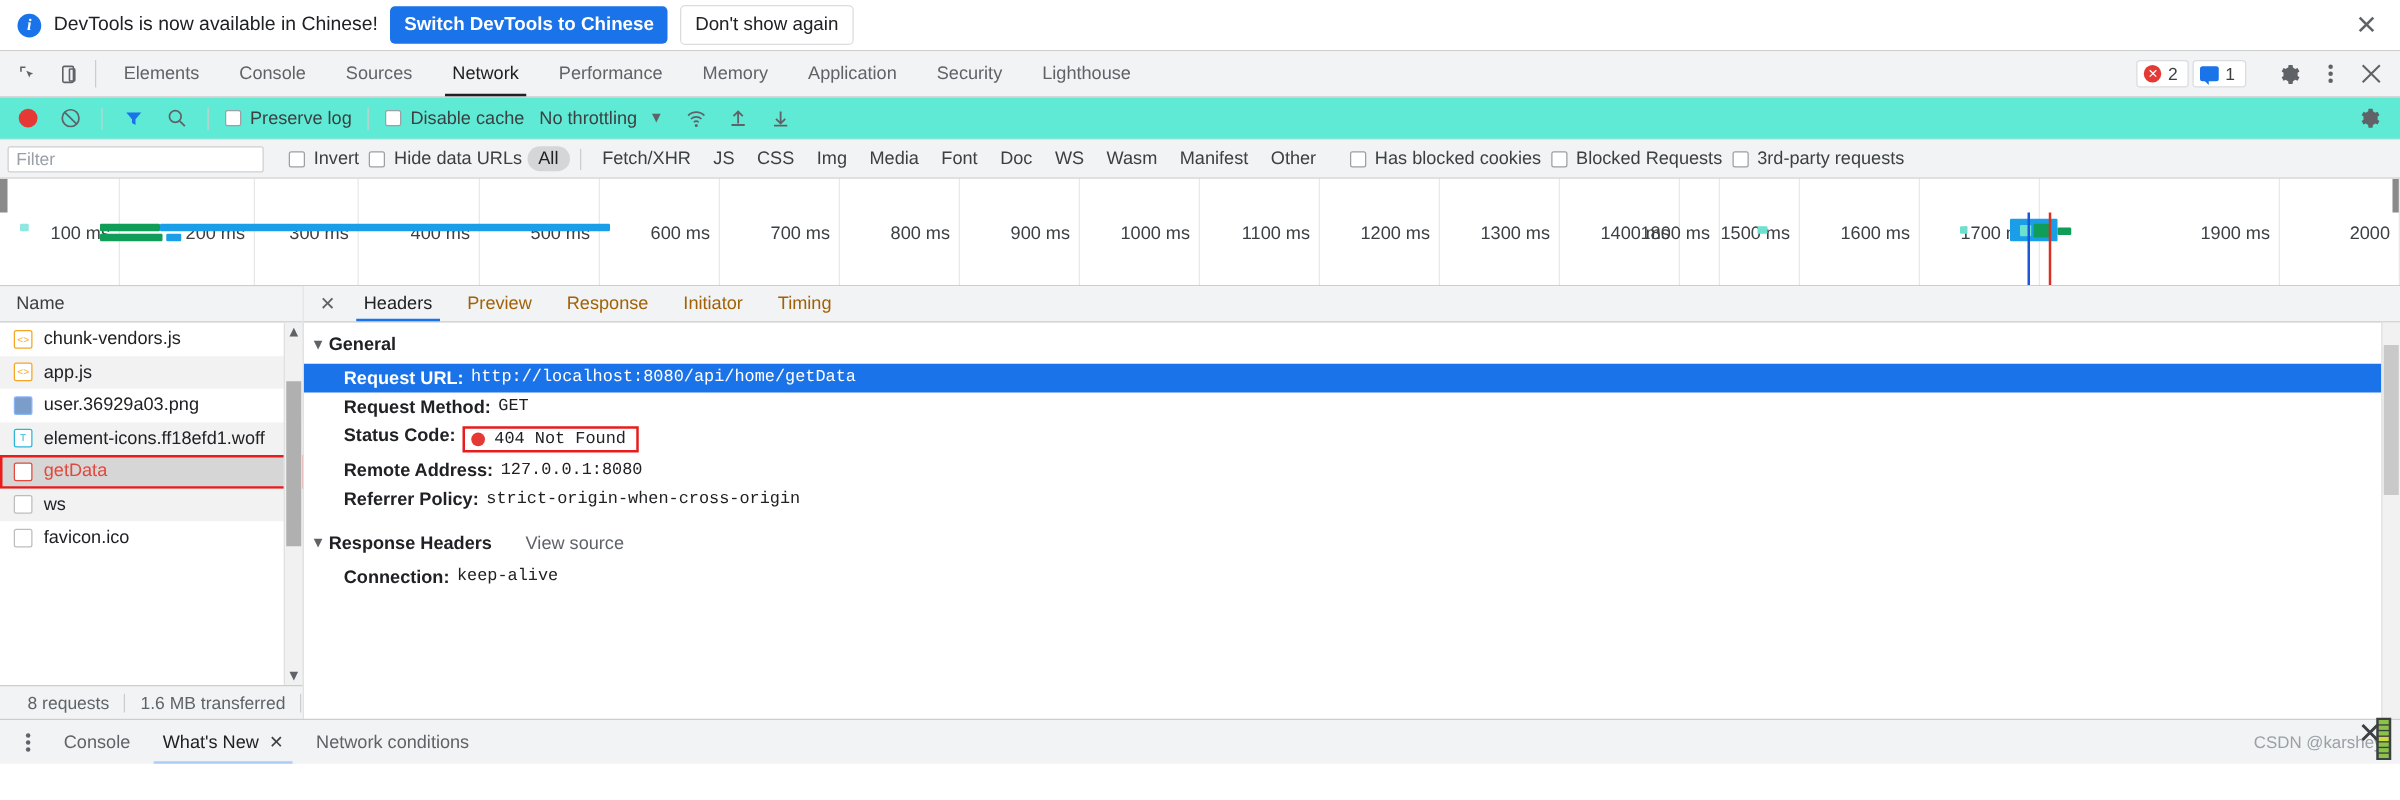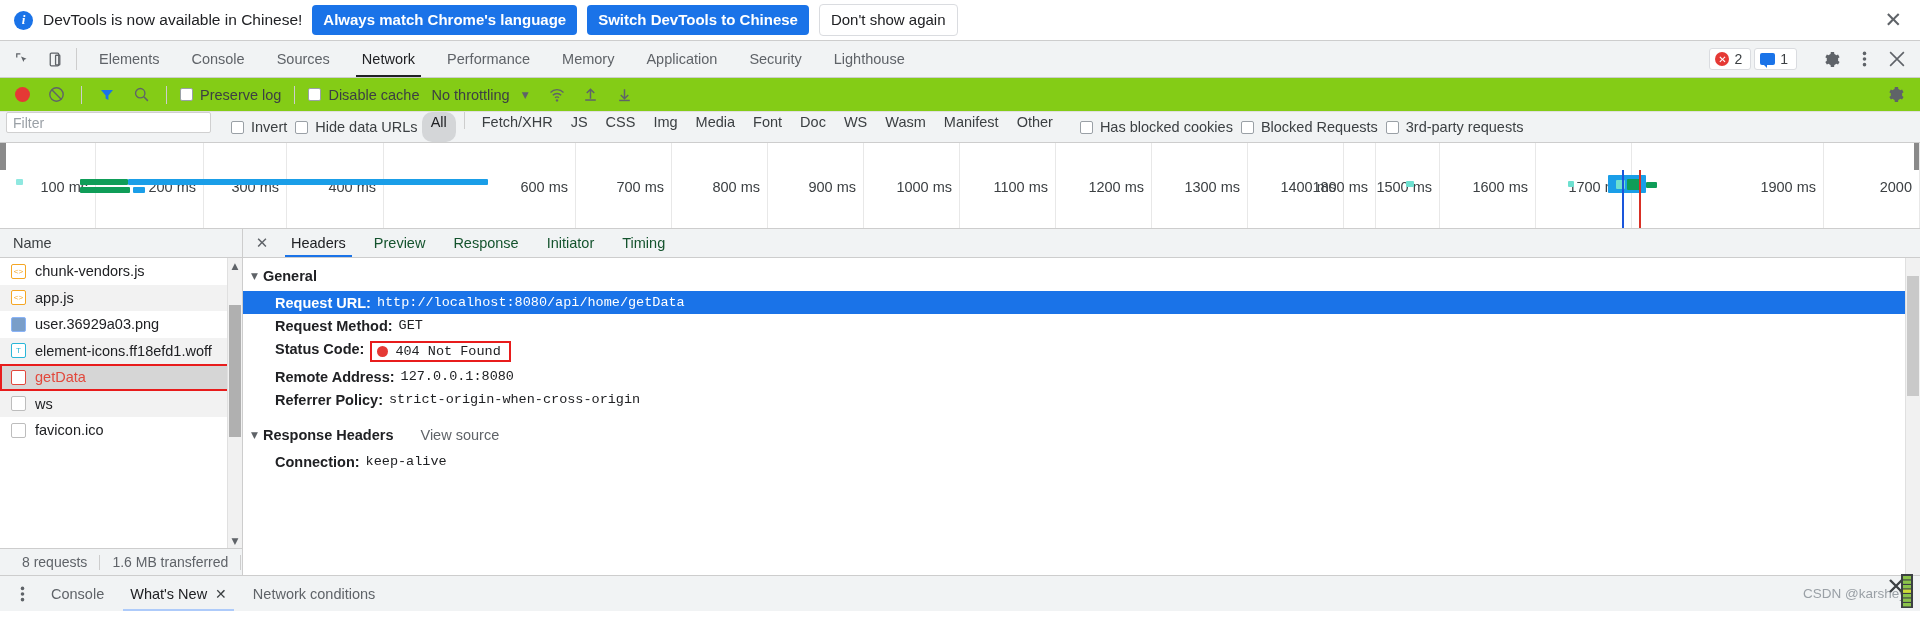--- a/index.html
+++ b/index.html
@@ -287,7 +287,6 @@
 <div class="notif-bar">
   <div class="info-icon">i</div>
   <span class="notif-text">DevTools is now available in Chinese!</span>
-  <button class="btn-blue">Always match Chrome's language</button>
   <button class="btn-blue">Switch DevTools to Chinese</button>
   <button class="btn-white">Don't show again</button>
   <div class="notif-close">✕</div>

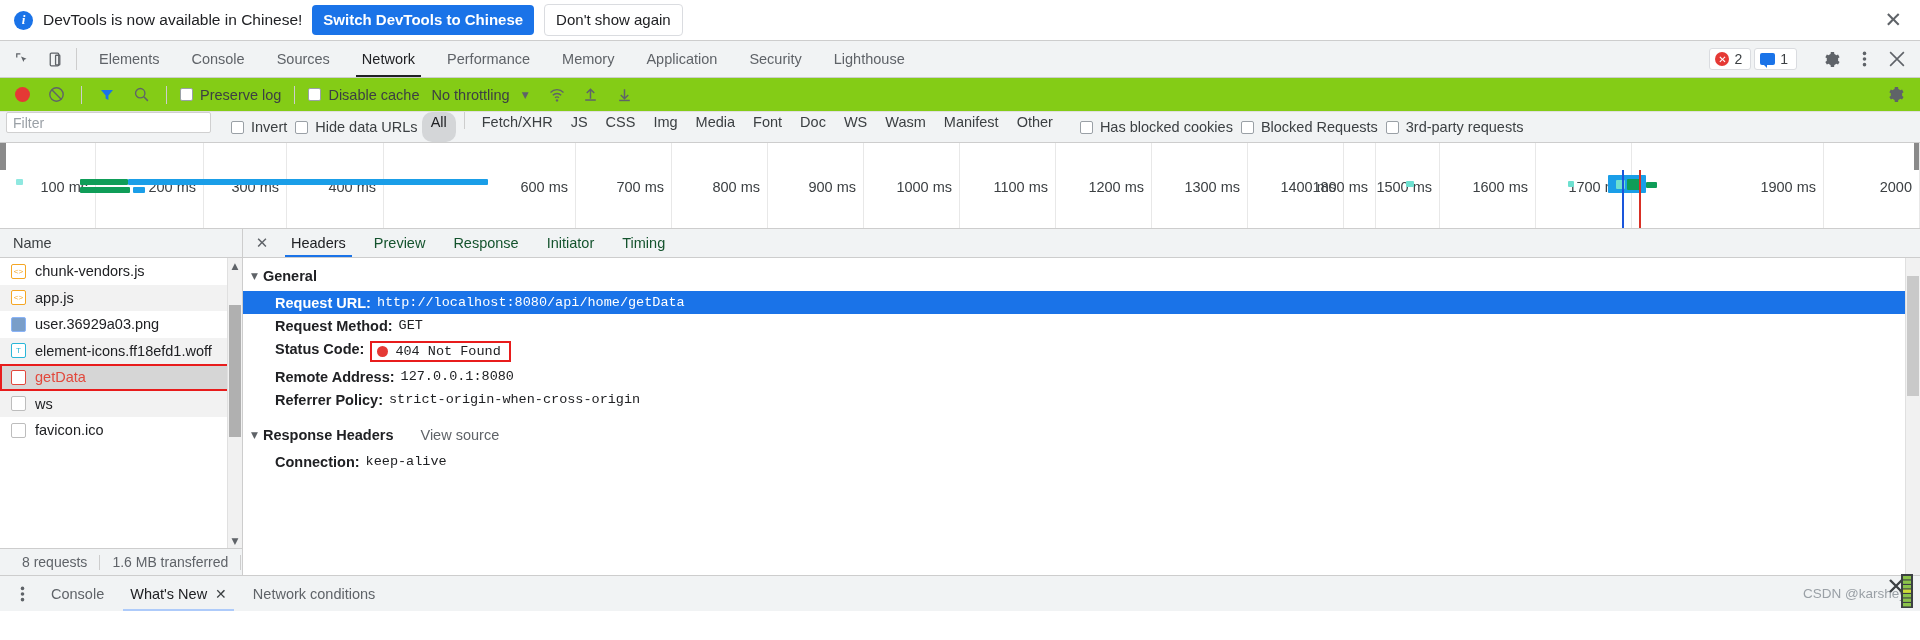--- a/index.html
+++ b/index.html
@@ -101,7 +101,7 @@
 
   
   .nettoolbar {
-    height: 34px; background: #84cc16; border-bottom: 1px solid #e0e0e0;
+    height: 34px; background: #5eead4; border-bottom: 1px solid #e0e0e0;
     display: flex; align-items: center; padding: 0 6px; gap: 2px;
   }
   .rec-dot { width: 15px; height: 15px; border-radius: 50%; background: #e53935; }

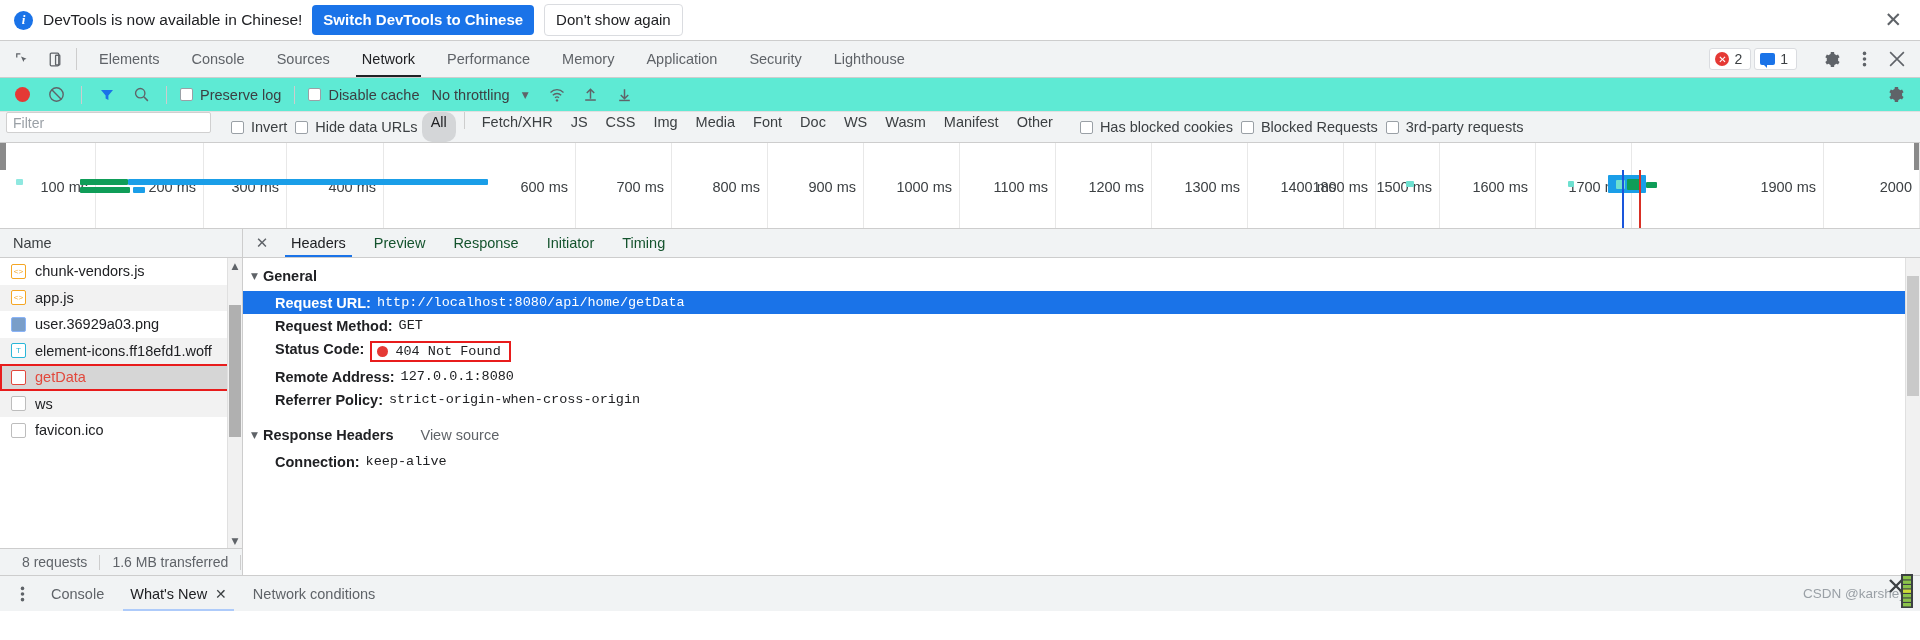--- a/index.html
+++ b/index.html
@@ -118,7 +118,7 @@
   
   .filterbar {
     height: 31px; background: #f1f3f4; border-bottom: 1px solid #cdcdcd;
-    display: flex; padding: 0 6px; gap: 0px;
+    display: flex; align-items: center; padding: 0 6px; gap: 0px;
   }
   .filter-input {
     width: 205px; height: 21px; background: #fff; border: 1px solid #d0d0d0;

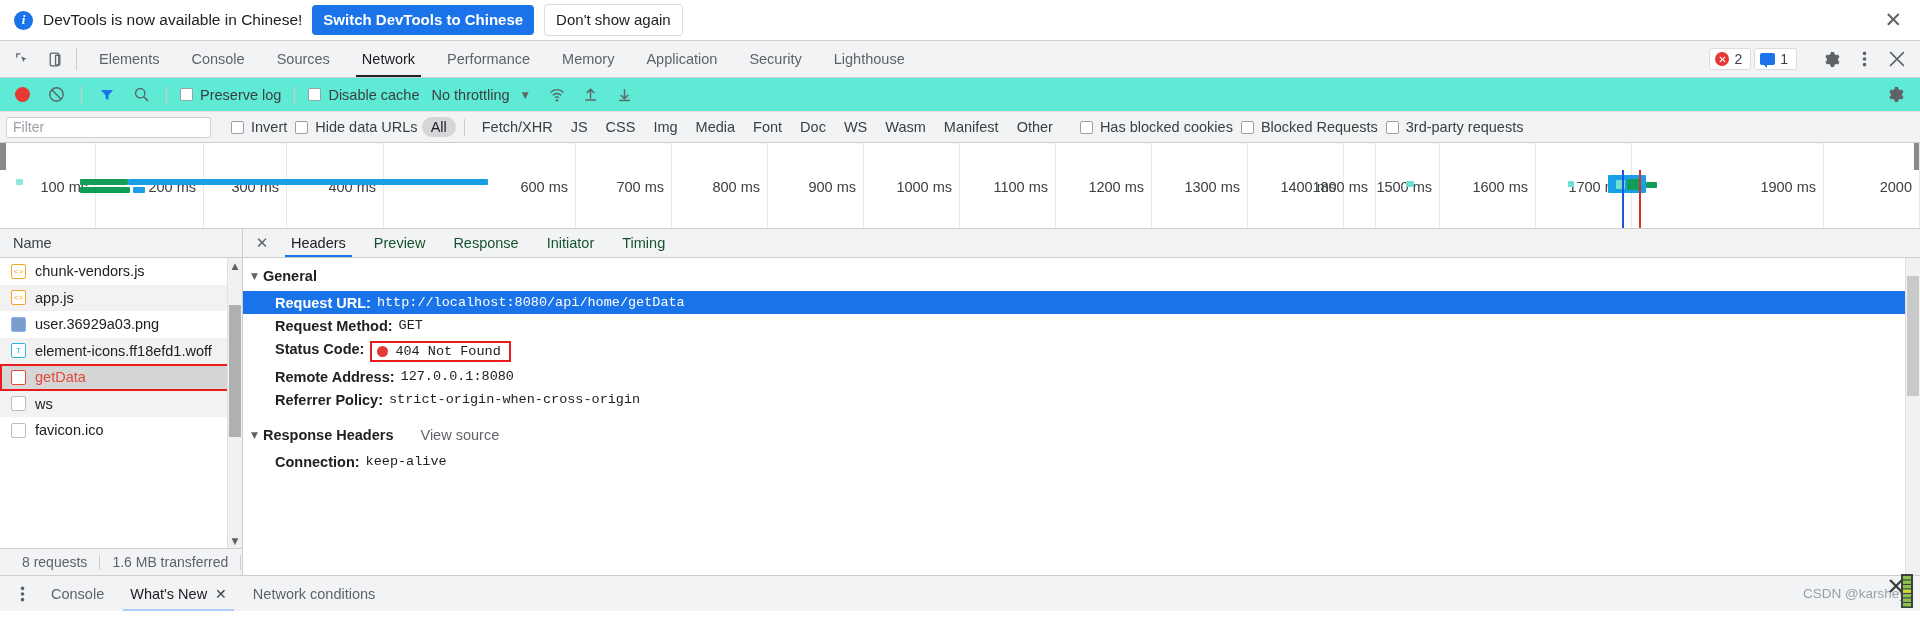--- a/index.html
+++ b/index.html
@@ -467,6 +467,9 @@
       <div class="ov-tick" style="left: 0px; width: 384px;">
         <span>400 ms</span>
       </div>
+      <div class="ov-tick" style="left: 0px; width: 480px;">
+        <span>500 ms</span>
+      </div>
       <div class="ov-tick" style="left: 0px; width: 576px;">
         <span>600 ms</span>
       </div>

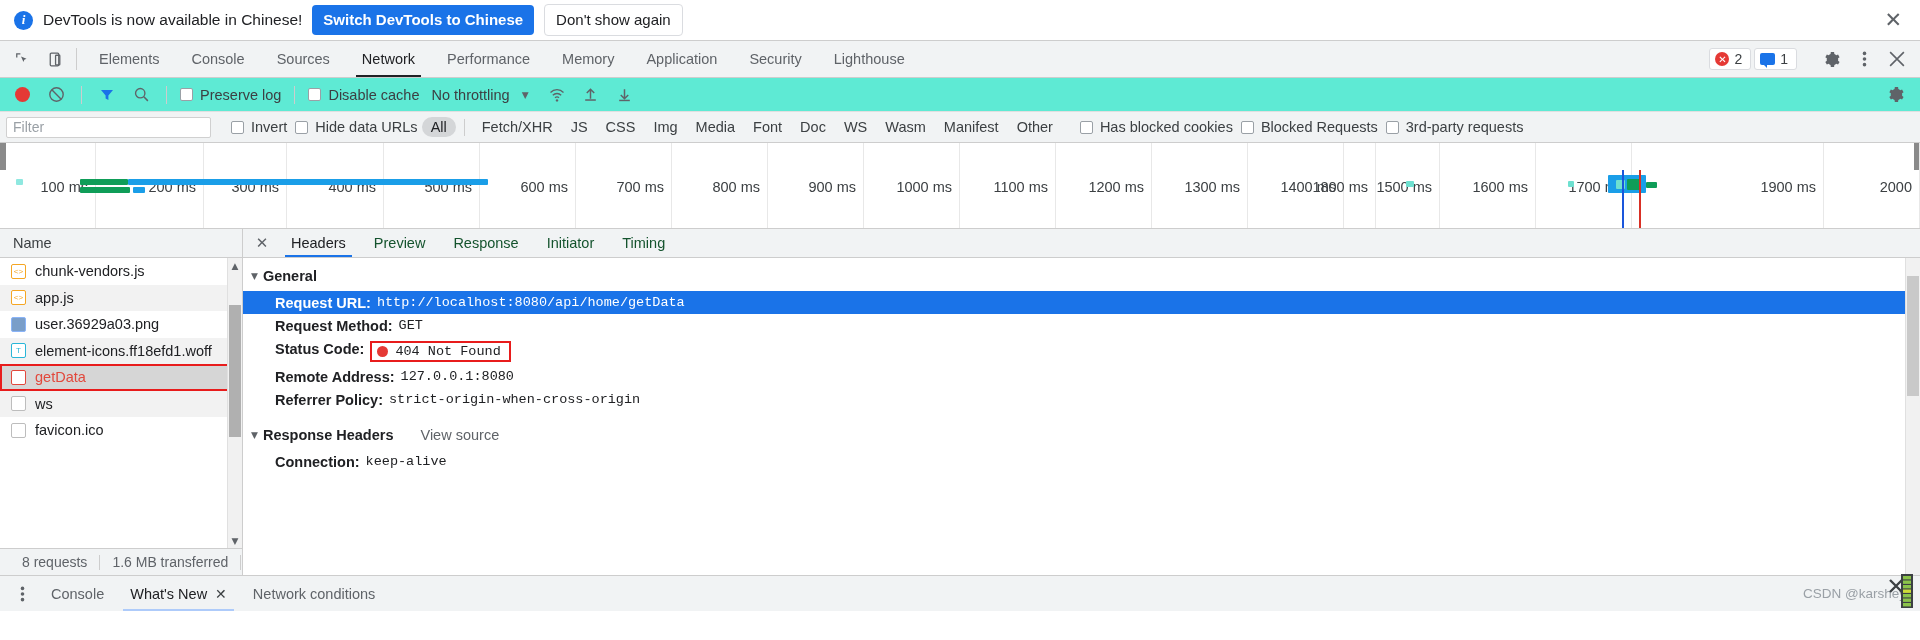--- a/index.html
+++ b/index.html
@@ -219,7 +219,7 @@
   }
   .dtab {
     padding: 0 14px; display: flex; align-items: center; position: relative;
-    font-size: 14.5px; color: #14532d; cursor: pointer; white-space: nowrap;
+    font-size: 14.5px; color: #a16207; cursor: pointer; white-space: nowrap;
   }
   .dtab.active { color: #202124; }
   .dtab.active::after {

